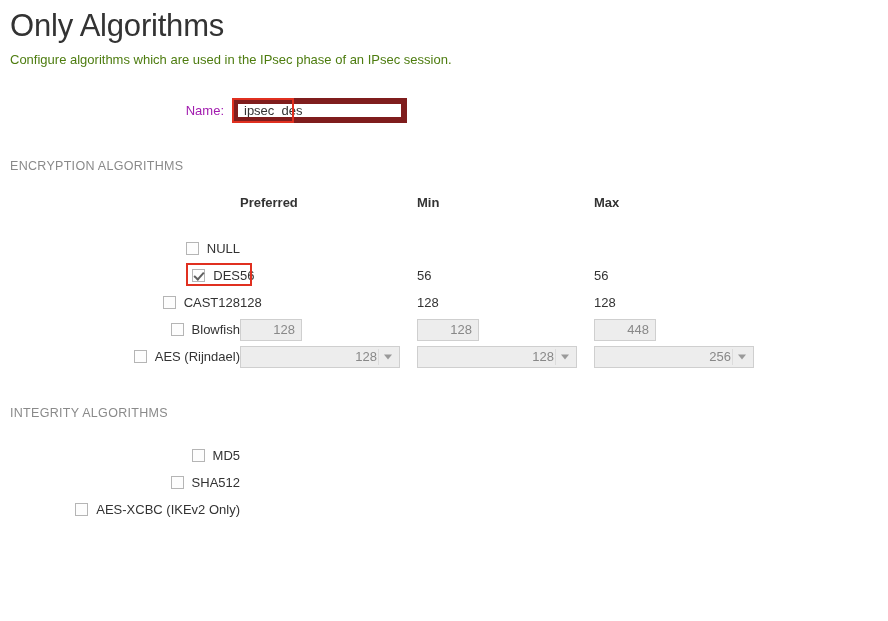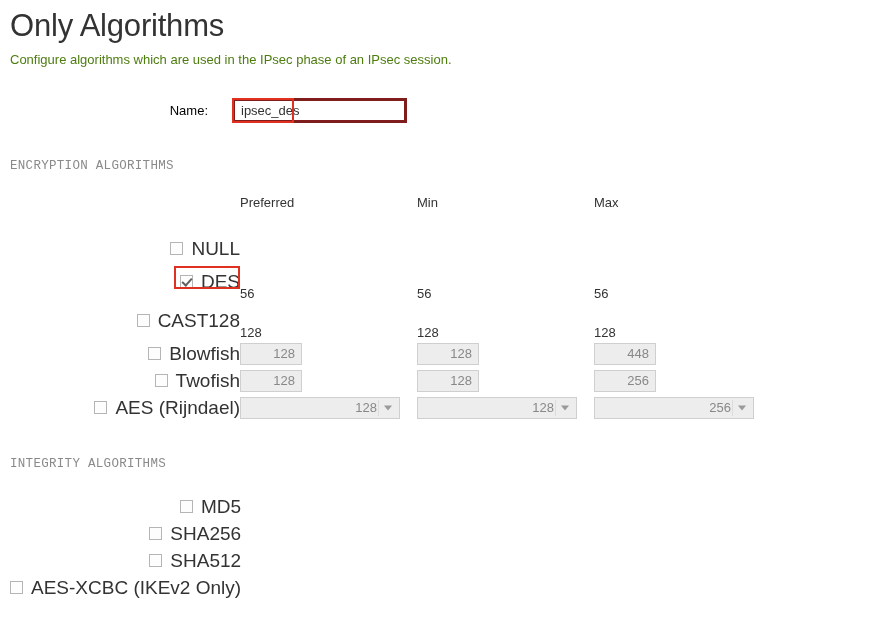--- a/index.html
+++ b/index.html
@@ -47,8 +47,8 @@
     width: 222px;
     text-align: right;
     font-size: 13px;
-    color: #000000;
-    padding-right: 24px;
+    color: #a21caf;
+    padding-right: 8px;
     box-sizing: border-box;
   }
   .name-input-wrap {

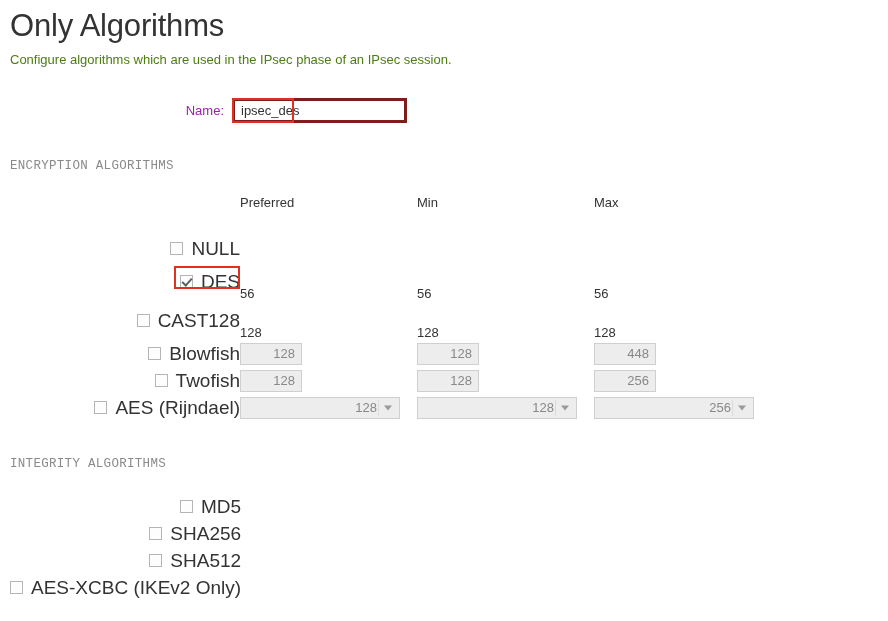--- a/index.html
+++ b/index.html
@@ -60,7 +60,7 @@
     width: 175px;
     height: 25px;
     box-sizing: border-box;
-    border: 3px solid #7f1d1d;
+    border: 6px solid #7f1d1d;
     background: #ffffff;
     font-family: "Liberation Sans", sans-serif;
     font-size: 13px;

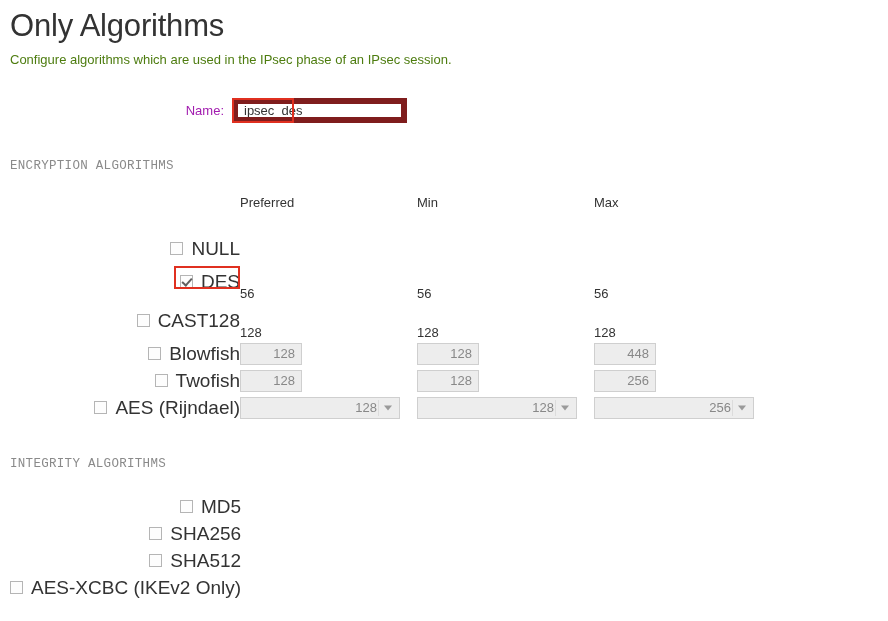--- a/index.html
+++ b/index.html
@@ -88,7 +88,6 @@
     margin-top: 36px;
     margin-bottom: 0;
     text-transform: uppercase;
-    font-family: Liberation Mono, monospace;
   }
 
   .algo-table {

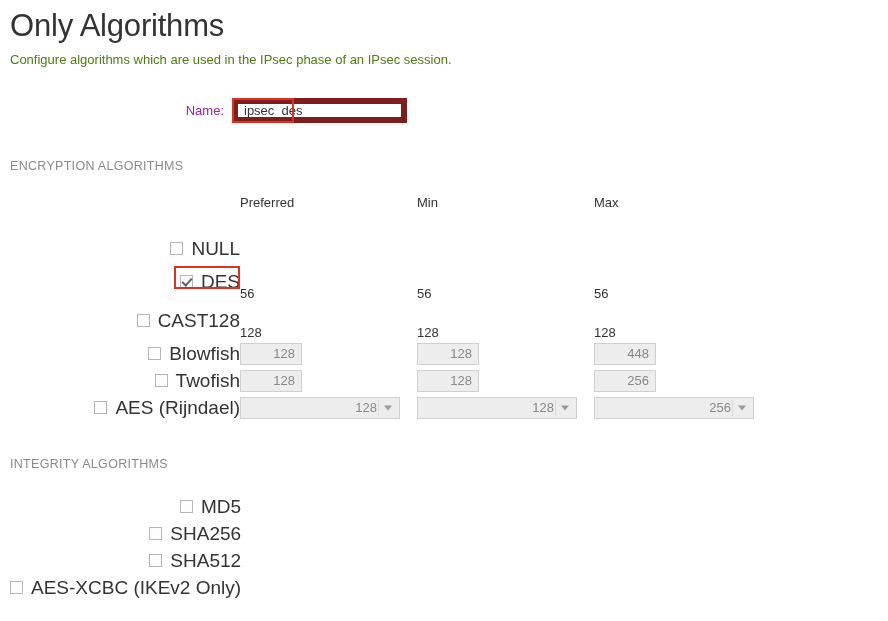--- a/index.html
+++ b/index.html
@@ -113,6 +113,7 @@
   }
   .hdr-cell {
     padding-left: 0px;
+    font-weight: bold;
   }
   .algo-row td {
     height: 27px;

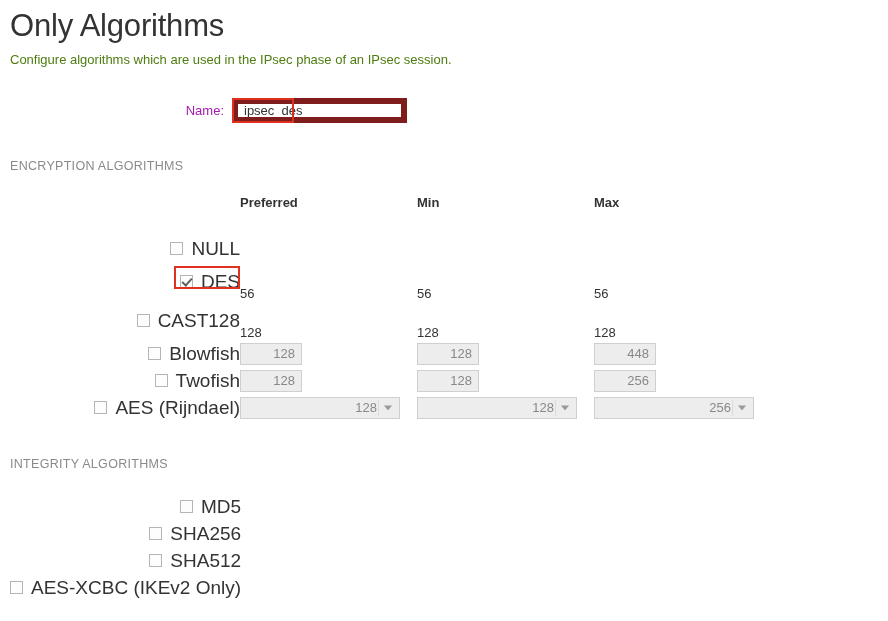--- a/index.html
+++ b/index.html
@@ -152,7 +152,7 @@
     transform: rotate(42deg);
   }
   .algo-label {
-    font-size: 19px;
+    font-size: 13px;
     color: #333333;
     padding-left: 8px;
     white-space: nowrap;

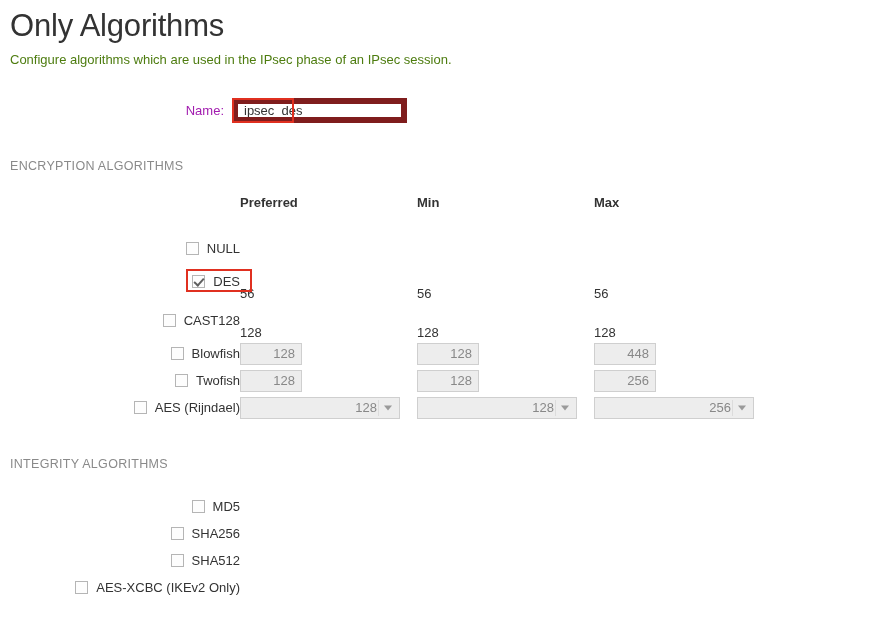--- a/index.html
+++ b/index.html
@@ -172,7 +172,6 @@
     font-size: 13px;
     color: #333333;
     padding-left: 0;
-    margin-top: 24px;
   }
   .val-input {
     width: 62px;

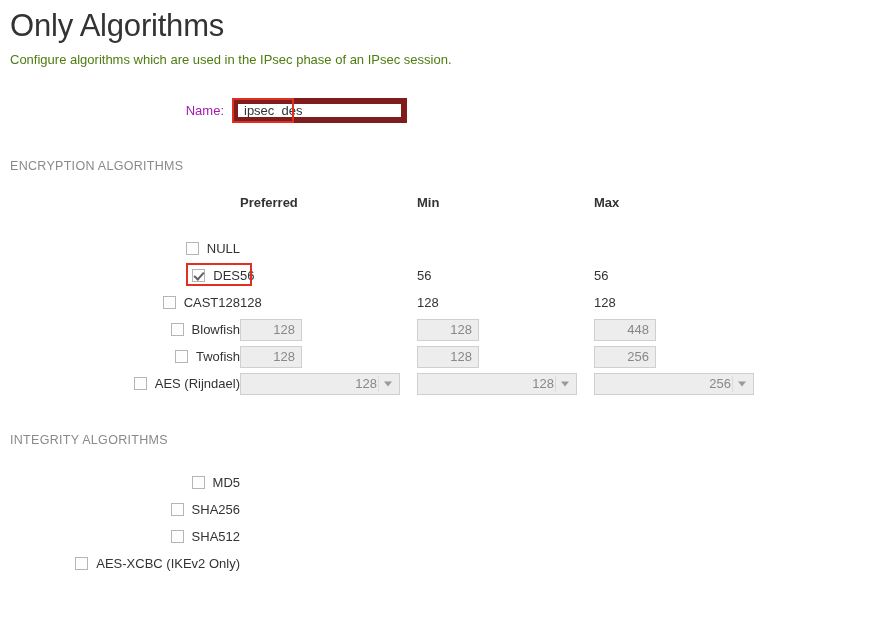--- a/index.html
+++ b/index.html
@@ -323,19 +323,6 @@
       <td class="col-val"><input class="val-input" type="text" disabled="" value="448" style=""></td>
     </tr>
 
-    <tr class="algo-row">
-      <td class="col-name">
-        <div class="algo-cell">
-          <div class="cb-wrap">
-            <span class="checkbox"></span>
-            <span class="algo-label">Twofish</span>
-          </div>
-        </div>
-      </td>
-      <td class="col-val"><input class="val-input" type="text" disabled="" value="128" style=""></td>
-      <td class="col-val"><input class="val-input" type="text" disabled="" value="128" style=""></td>
-      <td class="col-val"><input class="val-input" type="text" disabled="" value="256" style=""></td>
-    </tr>
 
     <tr class="algo-row">
       <td class="col-name">

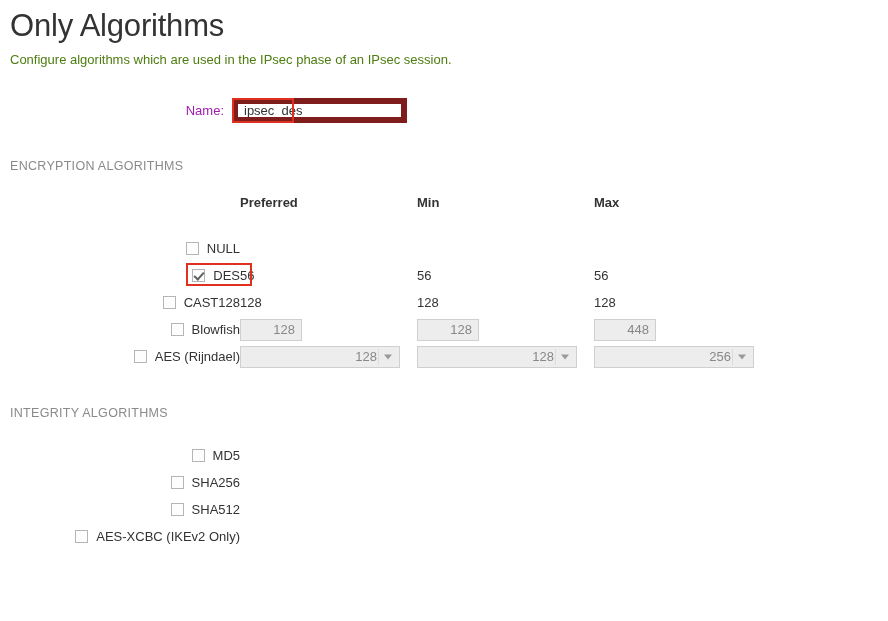--- a/index.html
+++ b/index.html
@@ -377,16 +377,6 @@
         <div class="algo-cell">
           <div class="cb-wrap">
             <span class="checkbox"></span>
-            <span class="algo-label">SHA256</span>
-          </div>
-        </div>
-      </td>
-    </tr>
-    <tr class="algo-row">
-      <td class="col-name">
-        <div class="algo-cell">
-          <div class="cb-wrap">
-            <span class="checkbox"></span>
             <span class="algo-label">SHA512</span>
           </div>
         </div>

